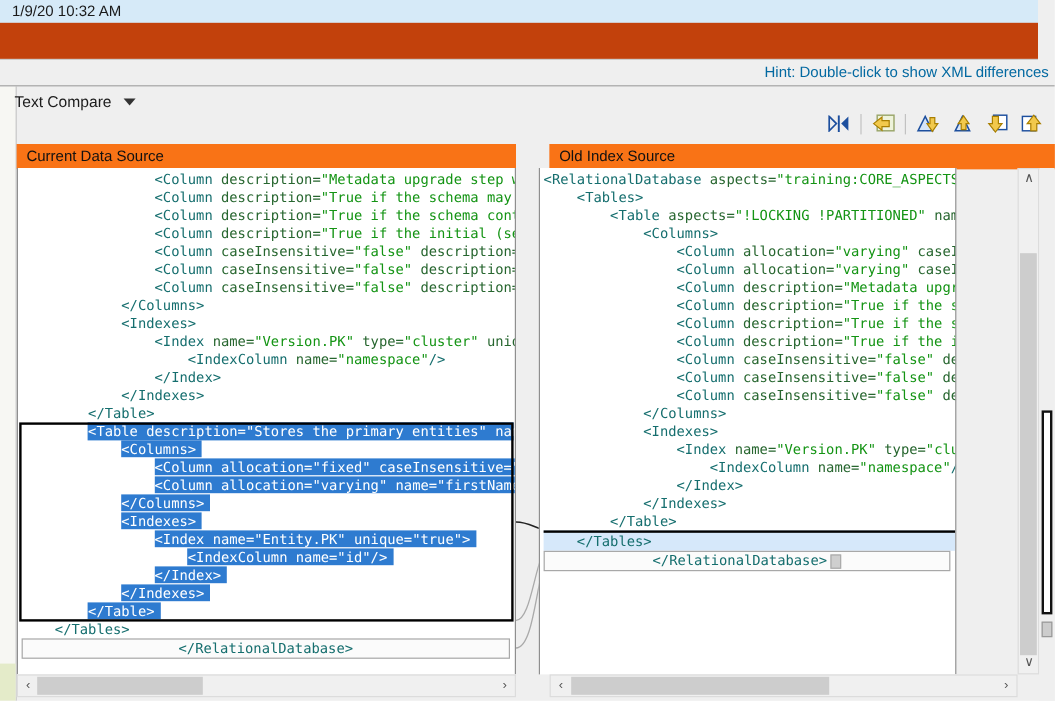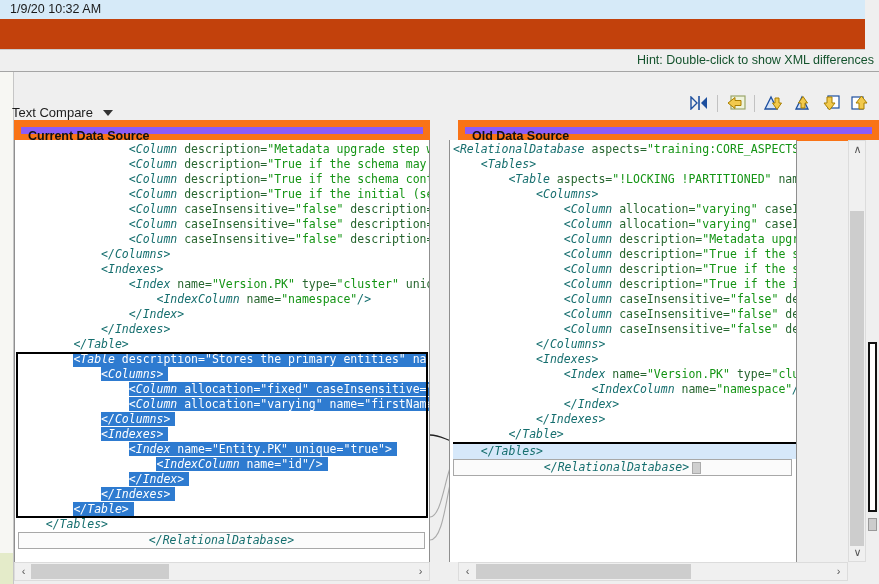--- a/index.html
+++ b/index.html
@@ -16,7 +16,7 @@
   .hrow.sel { background:#d6eaf8; }
 
   
-  .hintbar { position:absolute; left:0; top:50px; width:879px; height:22px; background:#efefef; border-bottom:1px solid #a5a5a5; text-align:right; font-size:12.5px; color:#14532d; line-height:21px; padding-right:5px; }
+  .hintbar { position:absolute; left:0; top:50px; width:879px; height:22px; background:#efefef; border-bottom:1px solid #a5a5a5; text-align:right; font-size:12.5px; color:#0369a1; line-height:21px; padding-right:5px; }
 
   
   .toolbar { position:absolute; left:0; top:72px; width:879px; height:48px; }

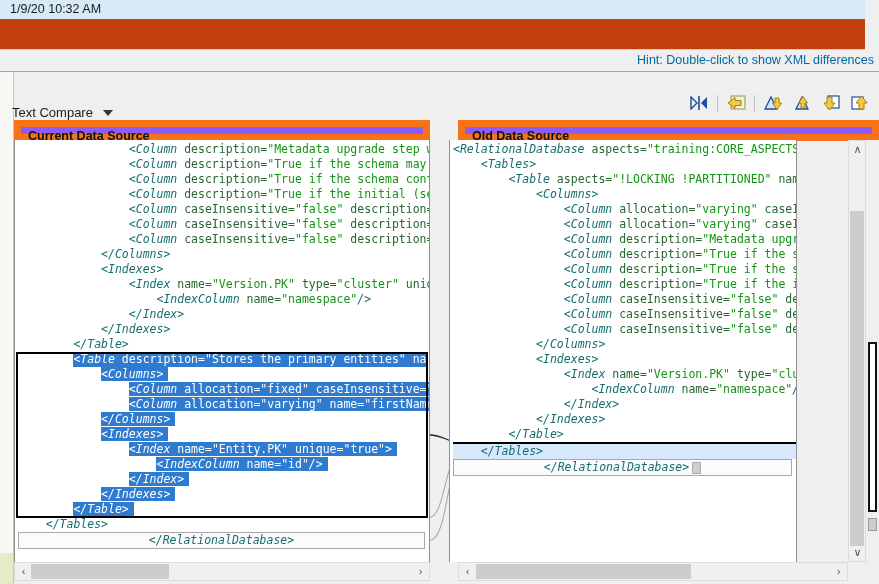--- a/index.html
+++ b/index.html
@@ -20,7 +20,7 @@
 
   
   .toolbar { position:absolute; left:0; top:72px; width:879px; height:48px; }
-  .tc { position:absolute; left:12px; bottom:0; font-size:13px; color:#1c1c1c; cursor:default; display:flex; align-items:center; gap:10px; }
+  .tc { position:absolute; left:12px; bottom:28px; font-size:13px; color:#1c1c1c; cursor:default; display:flex; align-items:center; gap:10px; }
   .caret { width:0; height:0; border-left:5px solid transparent; border-right:5px solid transparent; border-top:6px solid #333; display:inline-block; }
   .icons { position:absolute; right:8px; bottom:8px; display:flex; align-items:center; gap:7px; }
   .icons .sep { width:1px; height:17px; background:#c2c2c2; }

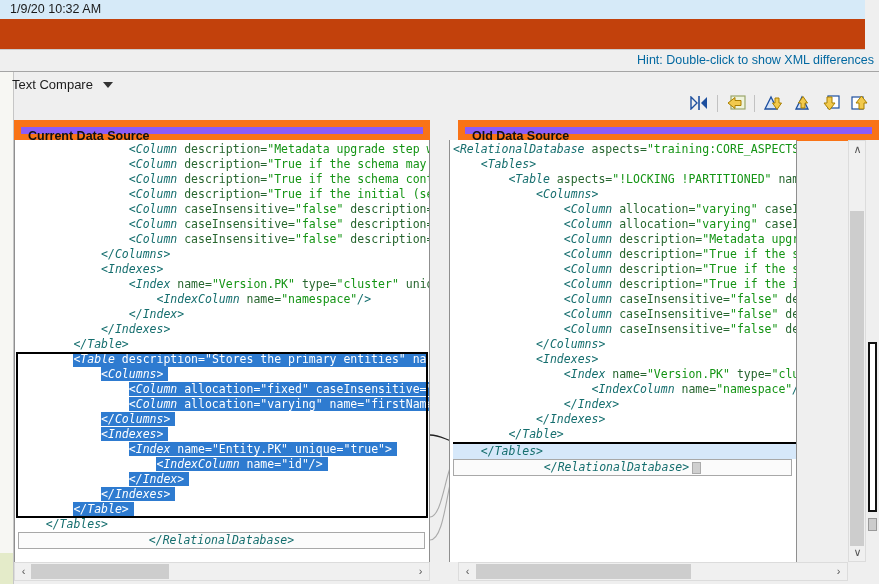--- a/index.html
+++ b/index.html
@@ -27,7 +27,7 @@
   .ibtn { width:22px; height:18px; display:flex; align-items:center; justify-content:center; cursor:pointer; }
 
   
-  .pane-h { position:absolute; top:120px; height:21px; background:#8b5cf6; border:7px solid #f97316; font-size:12.5px; color:#111; line-height:19px; padding-left:7px;font-weight:bold; }
+  .pane-h { position:absolute; top:120px; height:21px; background:#f97316; border:1px solid #f97316; font-size:12.5px; color:#111; line-height:19px; padding-left:7px; }
   .pbody { position:absolute; top:140px; height:422px; background:#ffffff; border-left:1px solid #8f8f8f; border-right:1px solid #8f8f8f; overflow:hidden; }
   .code { position:relative; padding:2px 0 0 3px; font-family:"DejaVu Sans Mono", monospace; font-size:11.5px; line-height:15px; white-space:pre; }
   .ln { height:15px; }

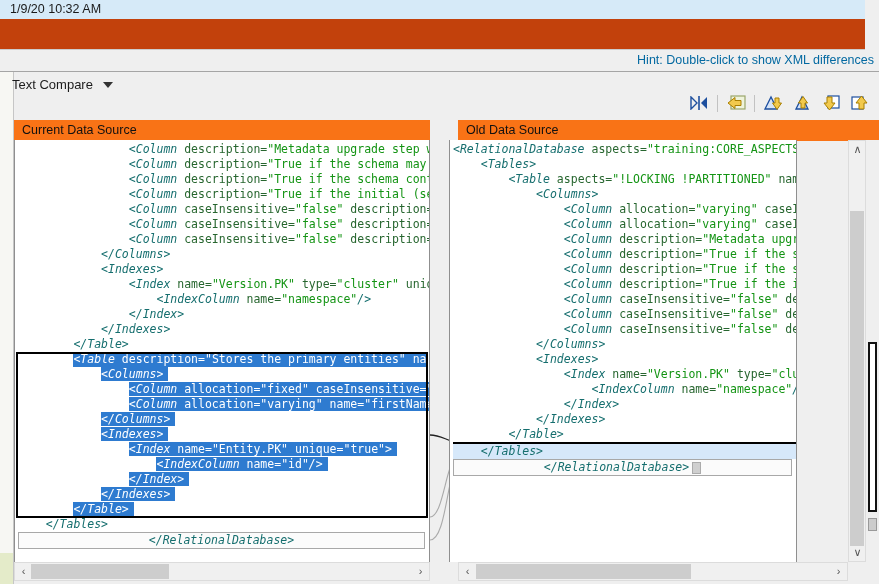--- a/index.html
+++ b/index.html
@@ -143,7 +143,7 @@
     <span>Current Data Source</span>
   </div>
   <div class="pane-h right">
-    <span>Old Data Source</span>
+    <span>Old Index Source</span>
   </div>
 
   <div class="pbody left">

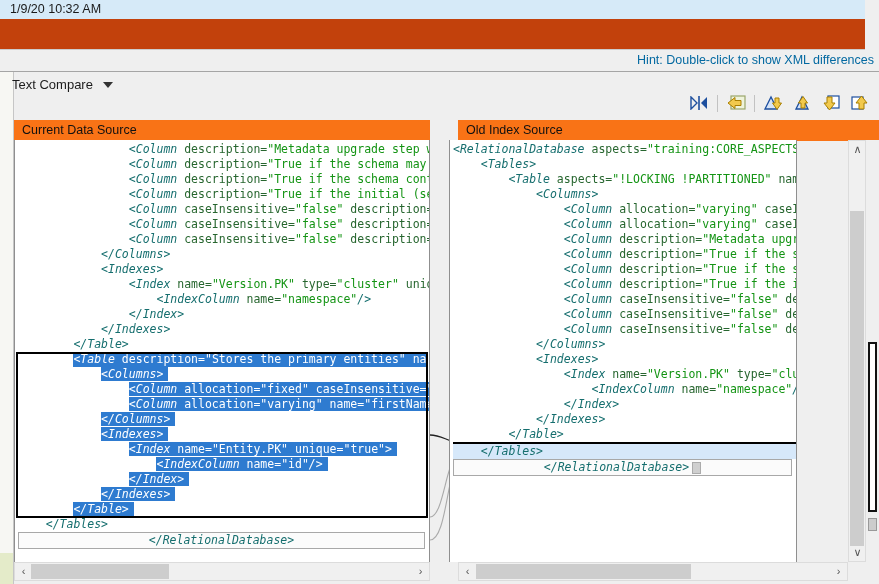--- a/index.html
+++ b/index.html
@@ -31,7 +31,7 @@
   .pbody { position:absolute; top:140px; height:422px; background:#ffffff; border-left:1px solid #8f8f8f; border-right:1px solid #8f8f8f; overflow:hidden; }
   .code { position:relative; padding:2px 0 0 3px; font-family:"DejaVu Sans Mono", monospace; font-size:11.5px; line-height:15px; white-space:pre; }
   .ln { height:15px; }
-  .c-t { color:#156e6e;font-style:italic; }
+  .c-t { color:#156e6e; }
   .c-a { color:#27662f; }
   .c-v { color:#149414; }
   .c-p { color:#222222; }

